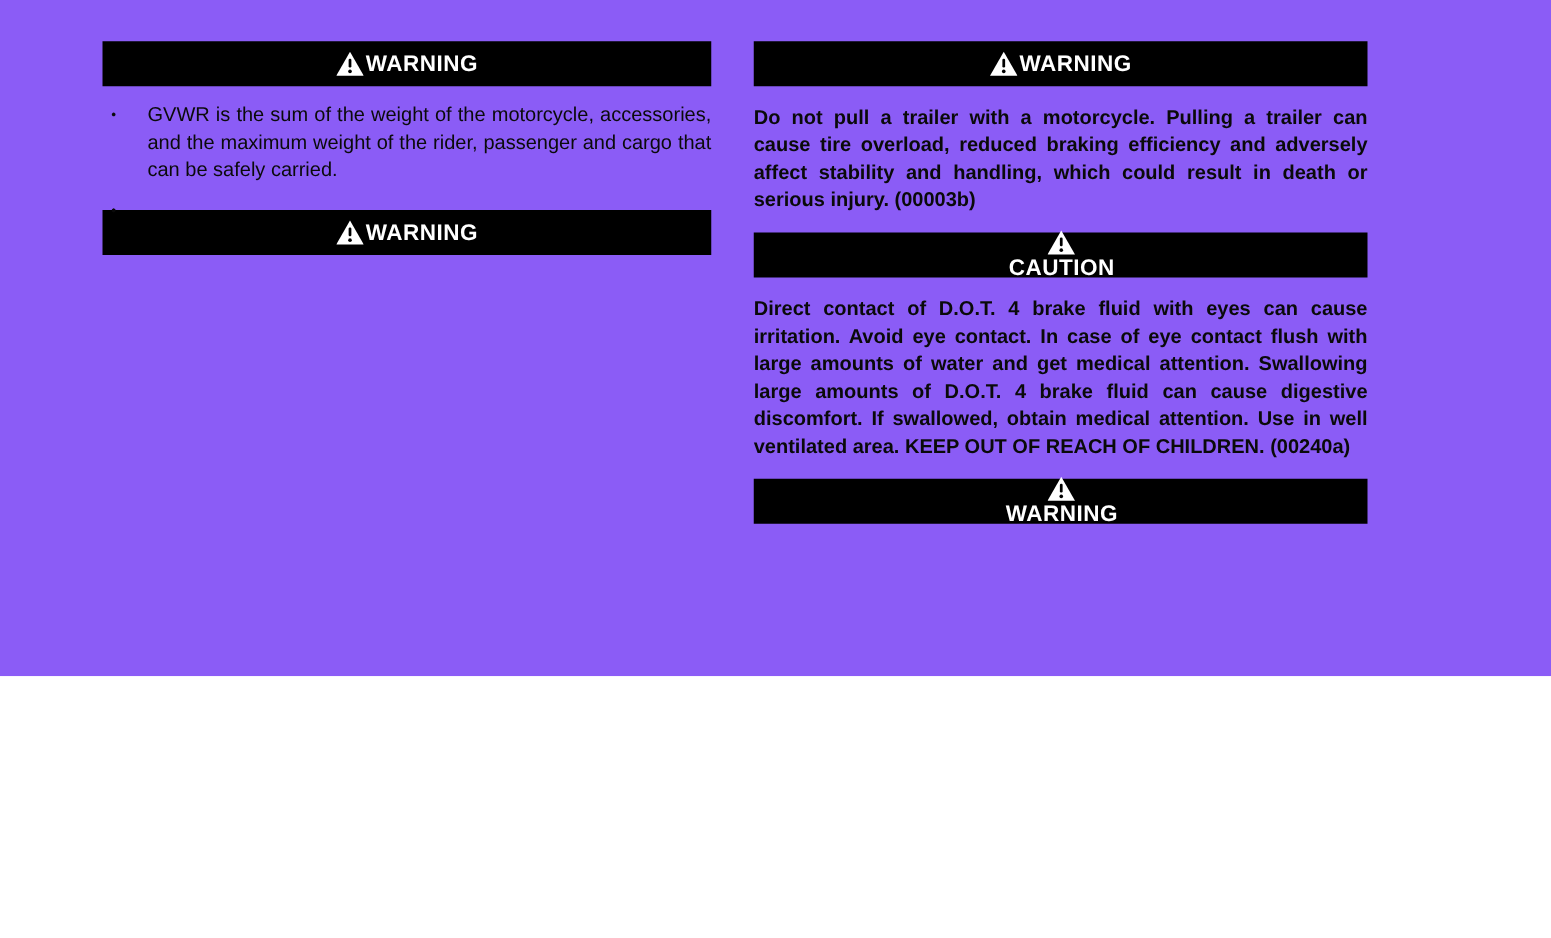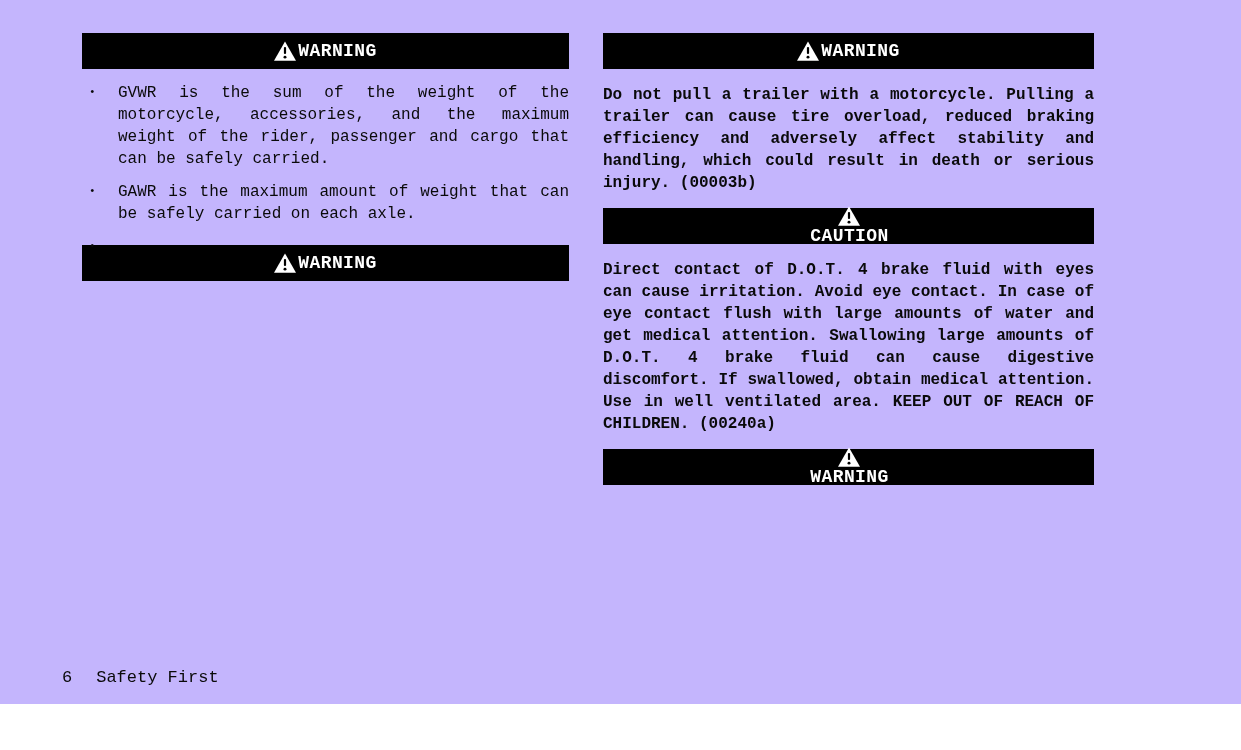--- a/index.html
+++ b/index.html
@@ -10,9 +10,9 @@
   .page {
     position: relative;
     width: 1241px;
-    height: 704px;
-    background: #c4b5fd;
-    font-family: Liberation Mono, monospace;
+    height: 541px;
+    background: #8b5cf6;
+    font-family: Liberation Sans, sans-serif;
     color: #0a0a0a;
     overflow: hidden;
   }

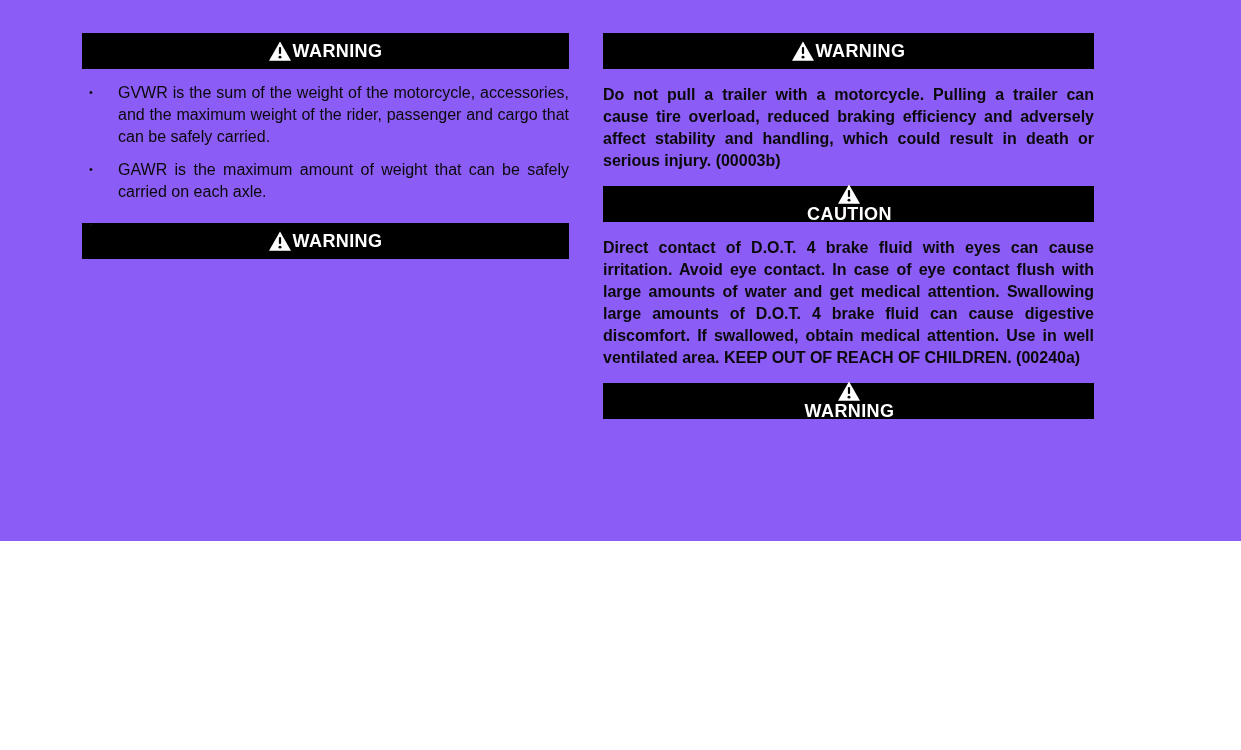--- a/index.html
+++ b/index.html
@@ -104,7 +104,6 @@
       </li>
       <li>
         <span class="bullet-marker">•</span>
-        <span>GAWR is the maximum amount of weight that can be safely carried on each axle.</span>
       </li>
       <li>
         <span class="bullet-marker">•</span>

